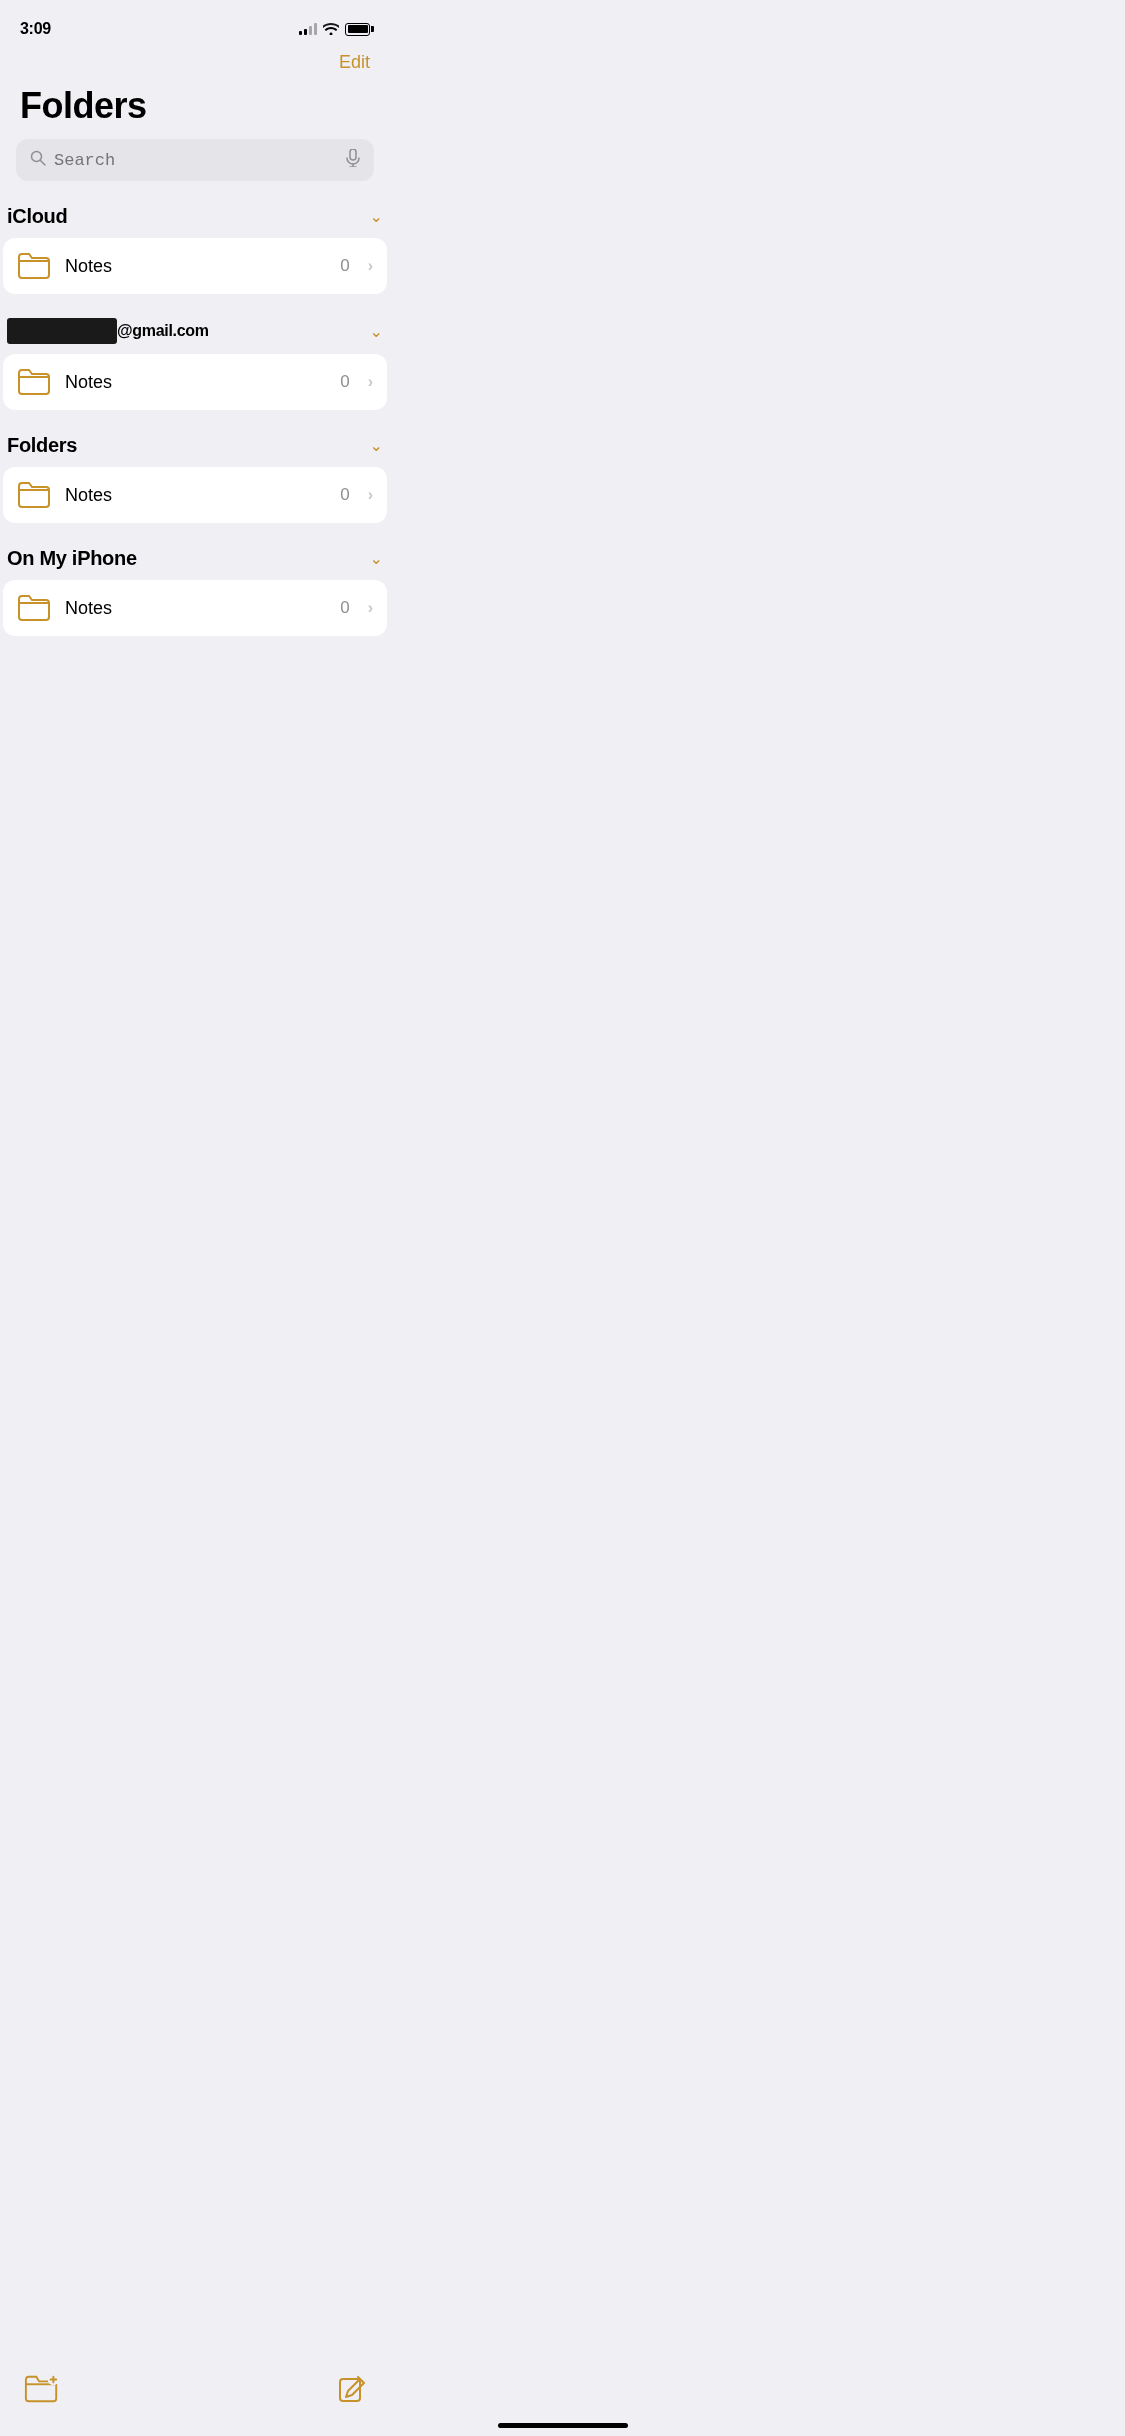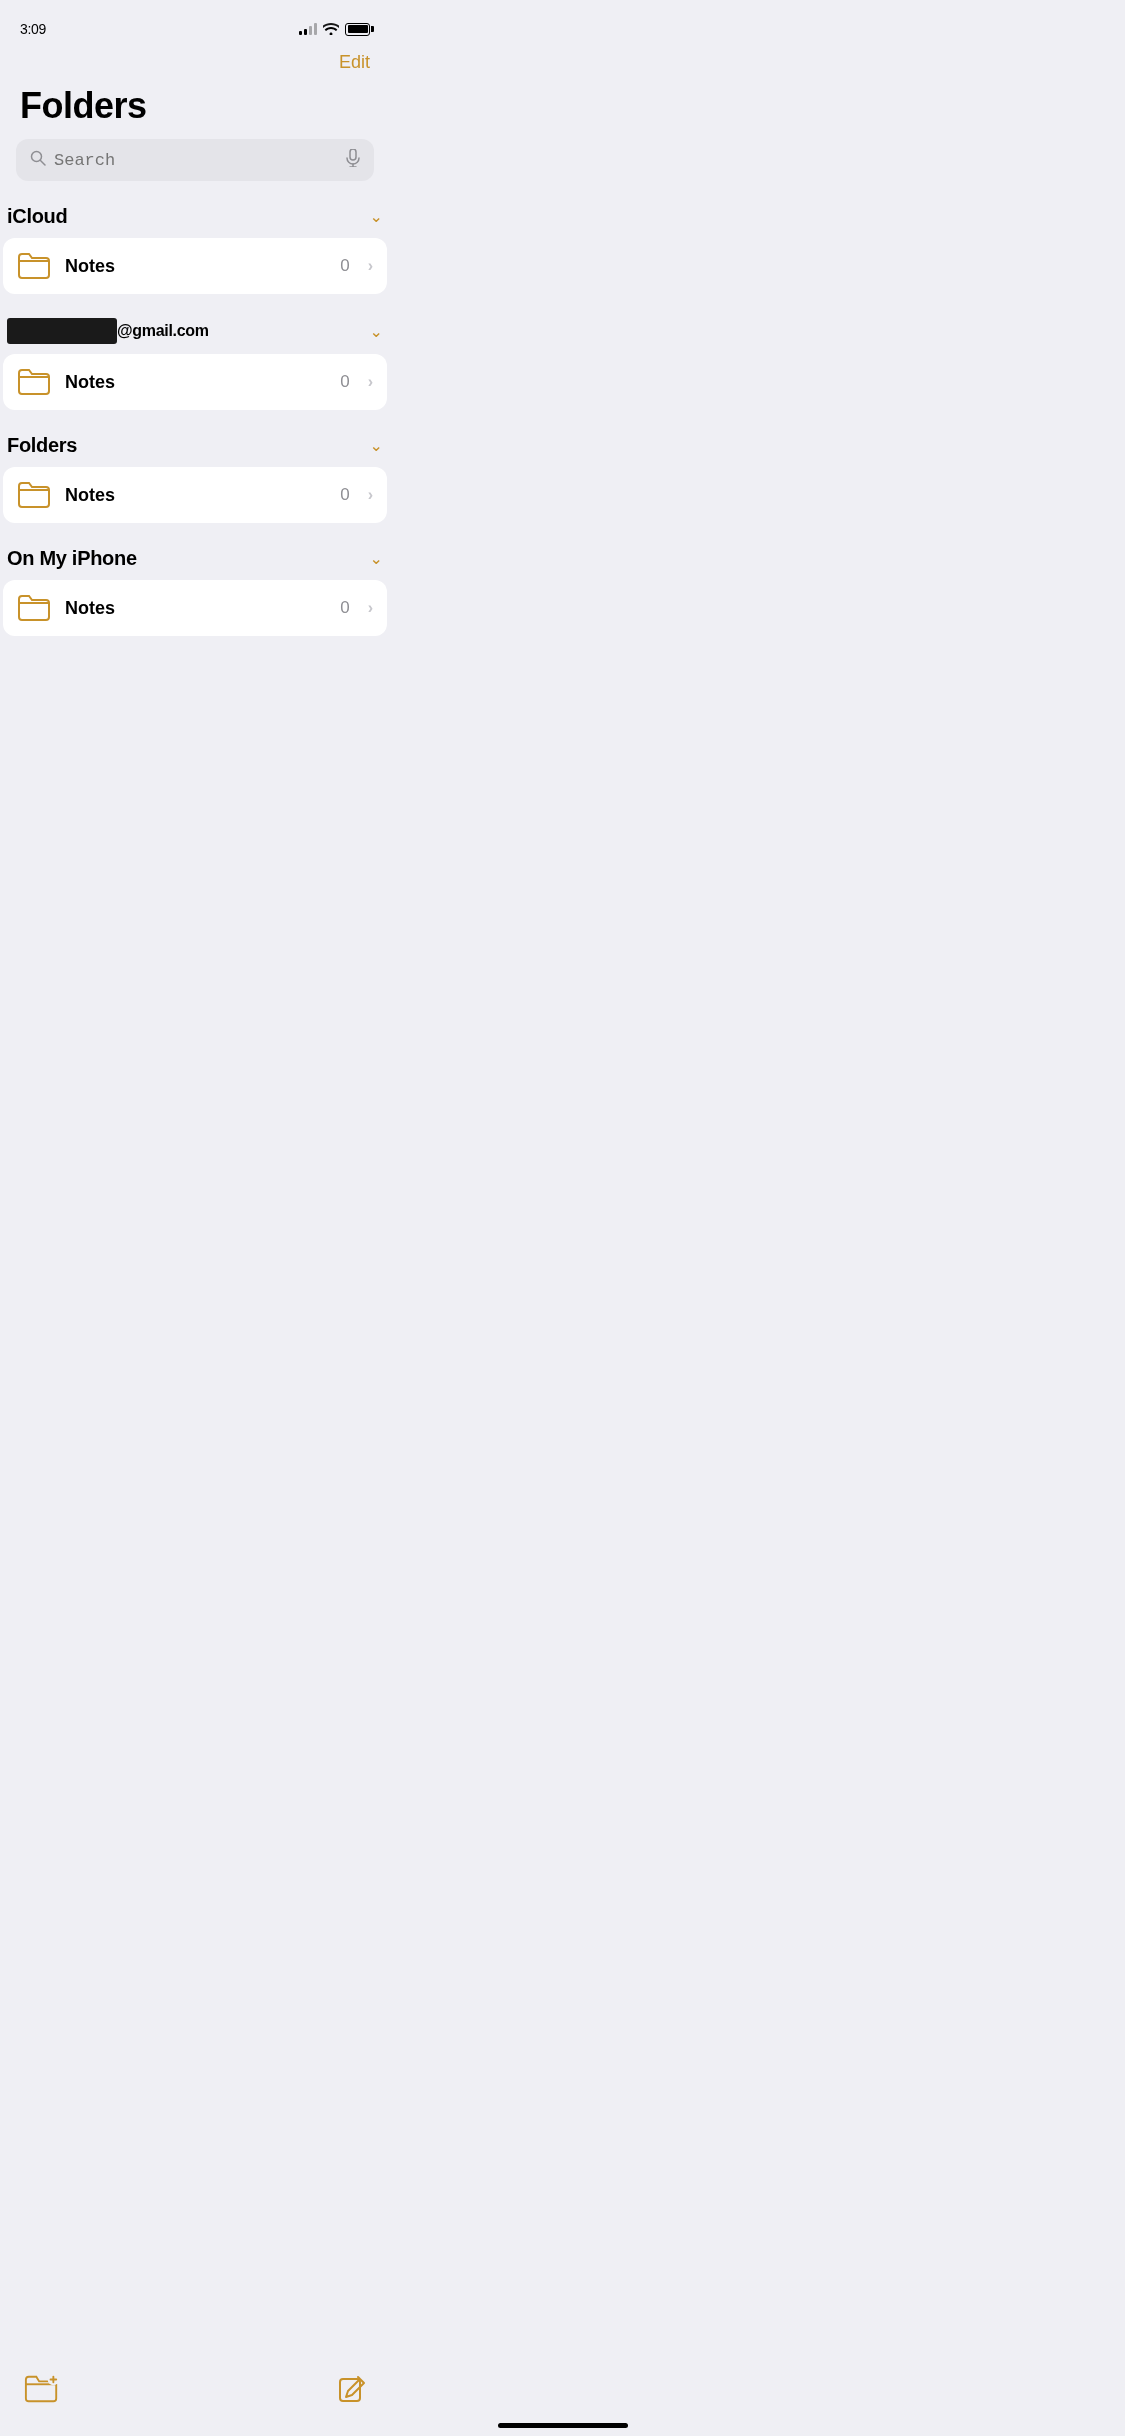--- a/index.html
+++ b/index.html
@@ -29,8 +29,8 @@
     }
 
     .status-time {
-      font-size: 14px;
-      font-weight: 400;
+      font-size: 16px;
+      font-weight: 700;
       color: #000;
       letter-spacing: -0.3px;
     }

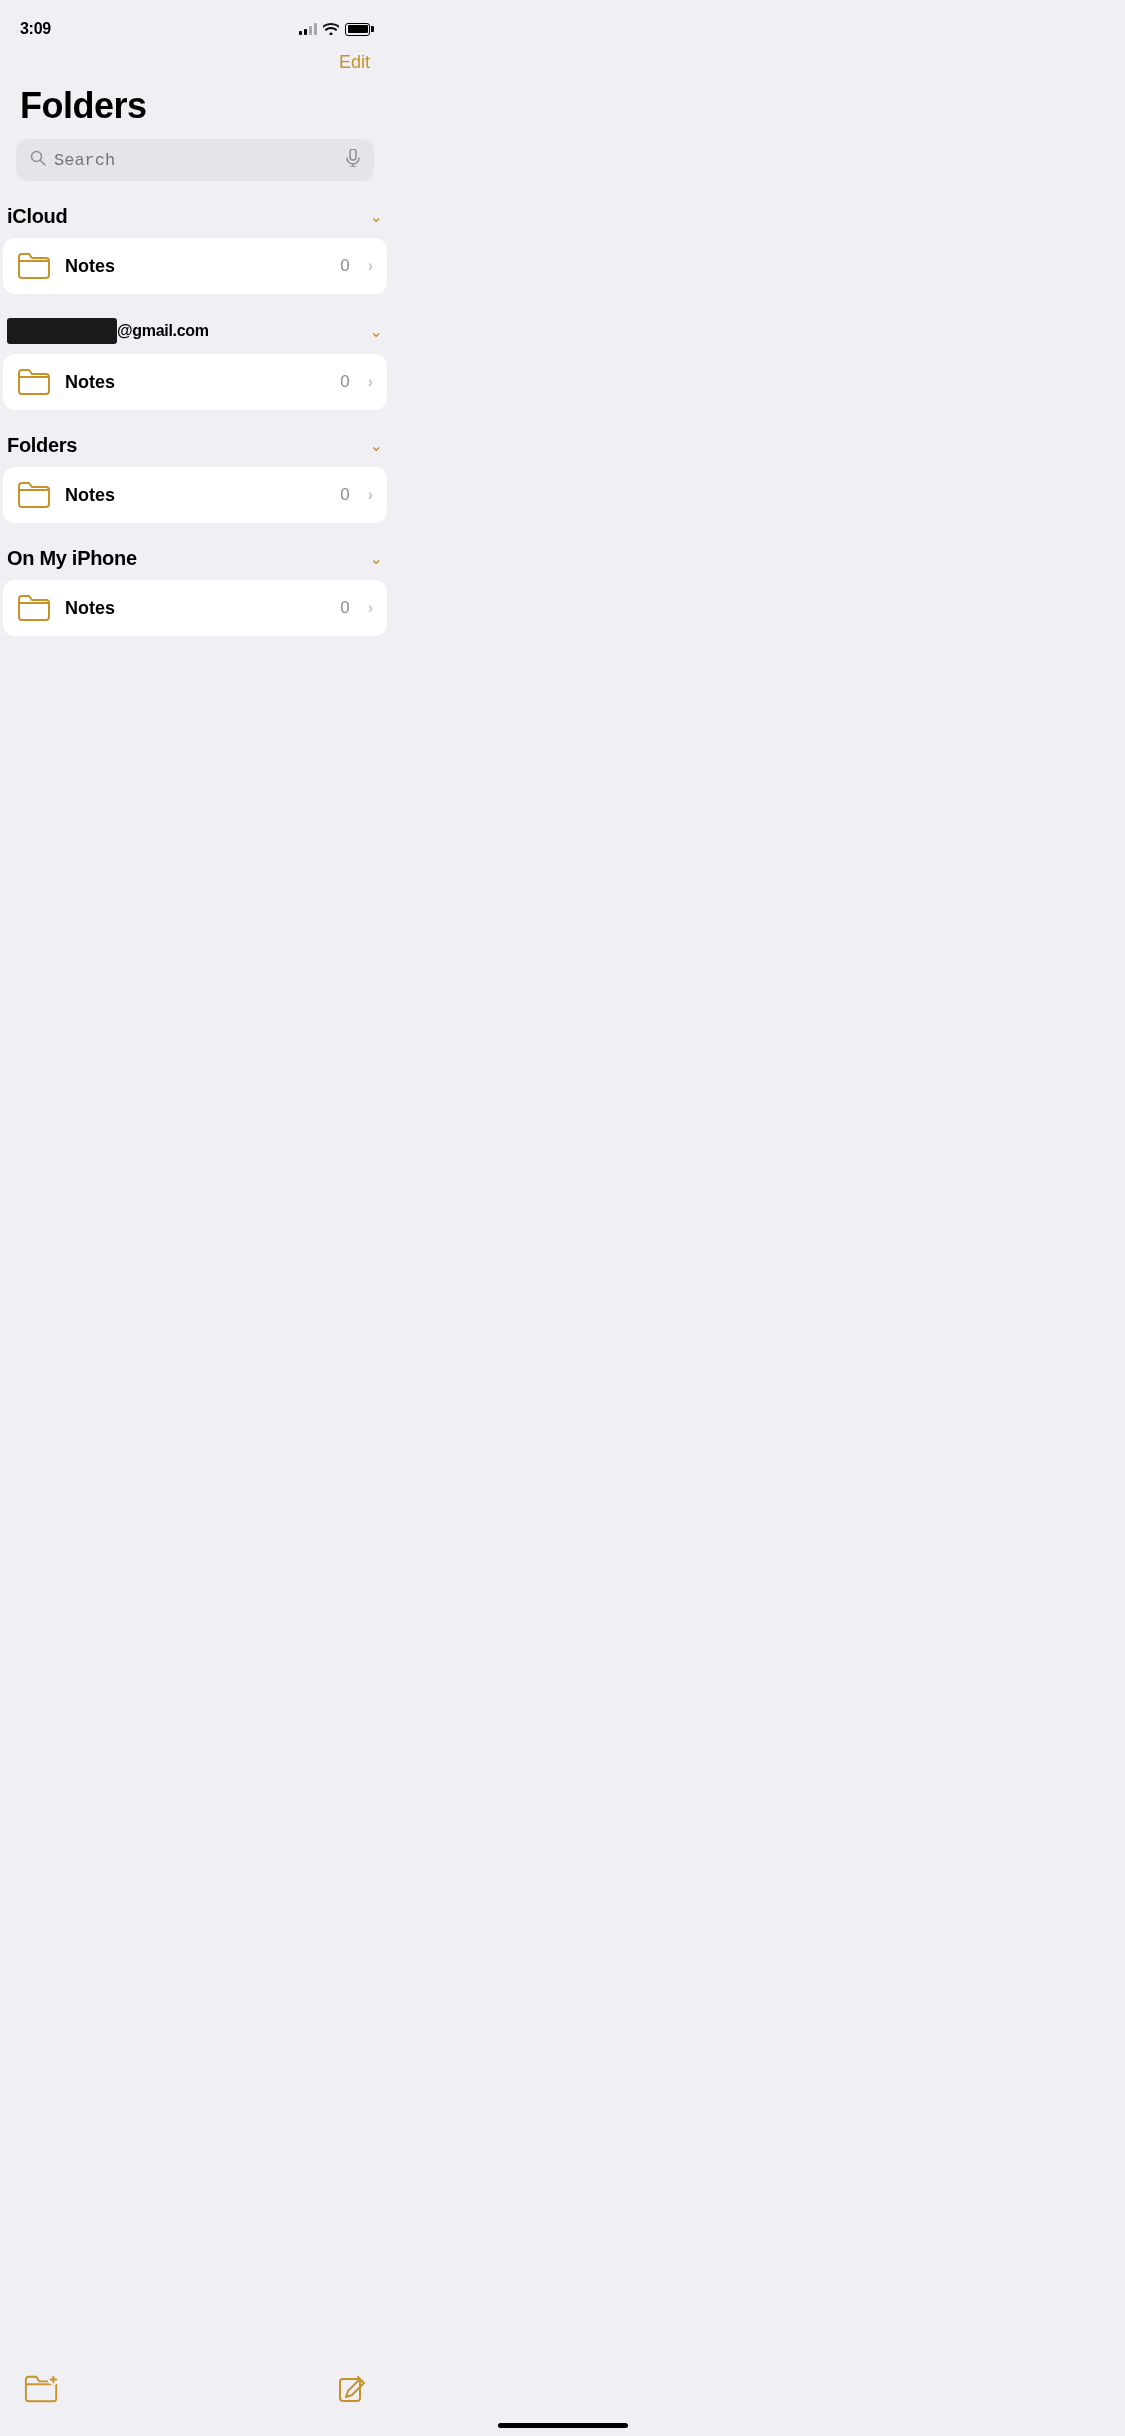--- a/index.html
+++ b/index.html
@@ -225,7 +225,7 @@
     .folder-label {
       flex: 1;
       font-size: 18px;
-      font-weight: 700;
+      font-weight: 400;
       color: #000;
     }
 

